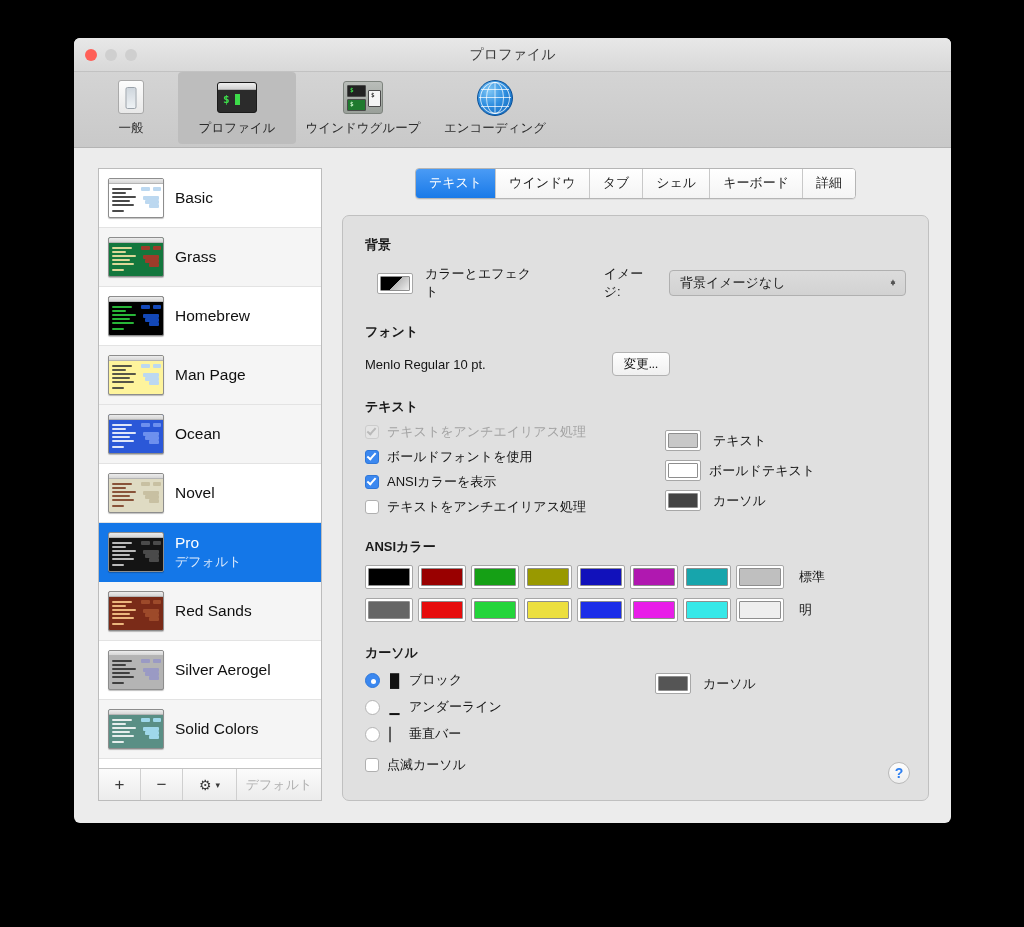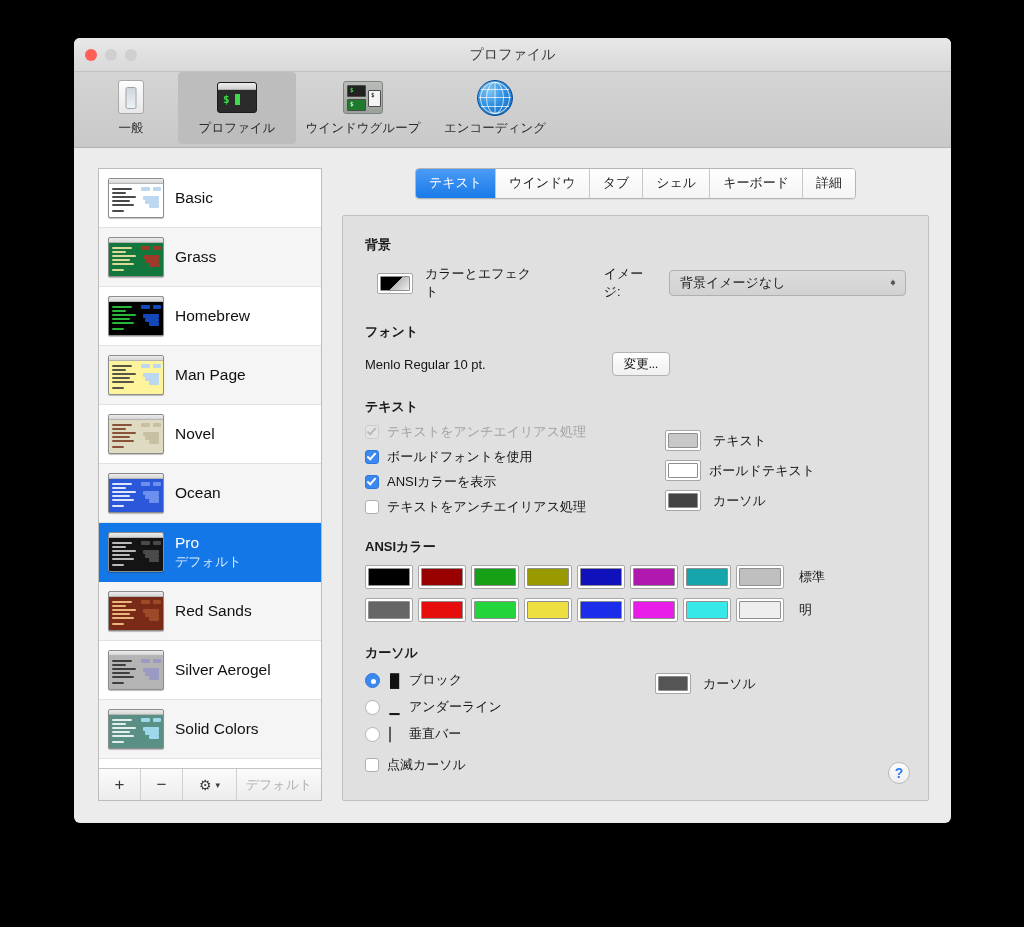--- a/index.html
+++ b/index.html
@@ -229,7 +229,7 @@
   .panel {
     flex: 1;
     border: 1px solid #c0c0c0;
-    border-radius: 2px;
+    border-radius: 7px;
     background: #e0e0e0;
     padding: 20px 22px;
     position: relative;

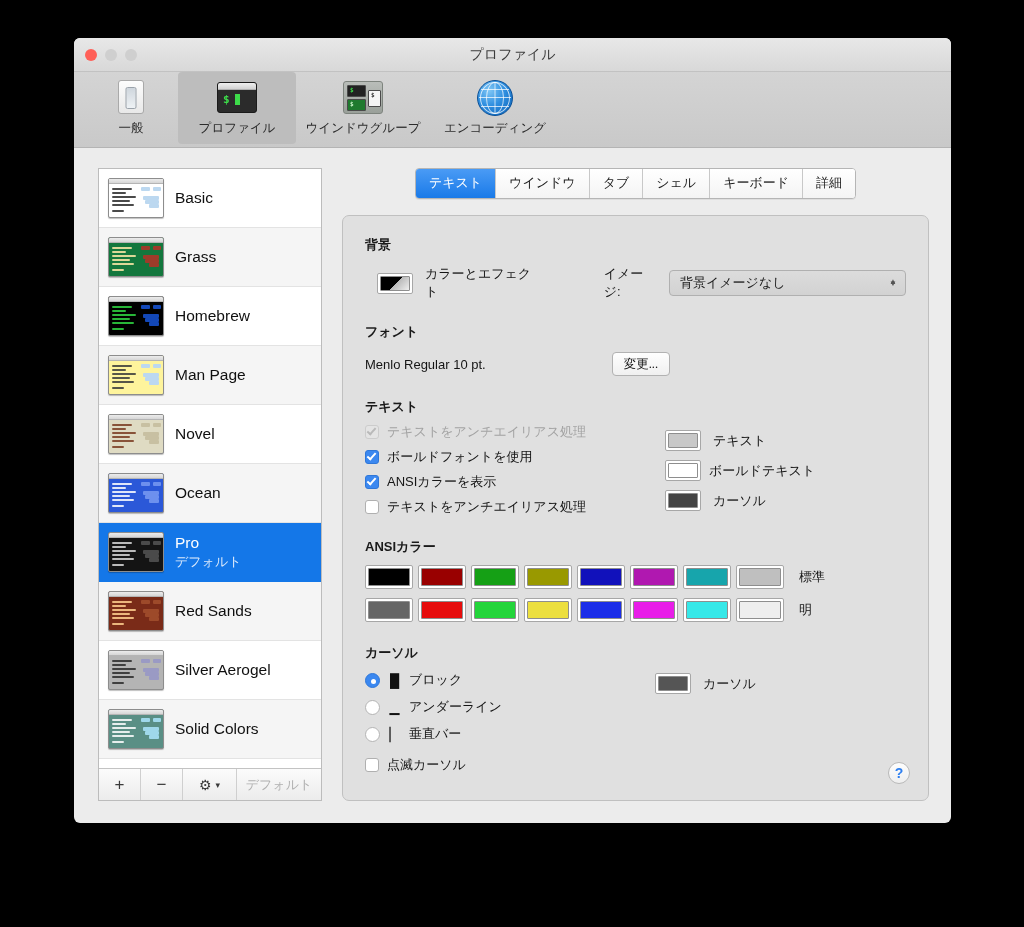--- a/index.html
+++ b/index.html
@@ -459,6 +459,25 @@
               <div class="pname">Man Page</div>
             </div>
           </div>
+          <div class="prow alt">
+            <div class="thumb" style="background: rgb(43, 88, 216);">
+              <div class="tbar"></div>
+              <div class="ln" style="left: 3px; top: 9px; width: 20px; background: rgb(255, 255, 255); opacity: 0.85;"></div>
+              <div class="ln" style="left: 3px; top: 13px; width: 14px; background: rgb(255, 255, 255); opacity: 0.85;"></div>
+              <div class="ln" style="left: 3px; top: 17px; width: 24px; background: rgb(255, 255, 255); opacity: 0.85;"></div>
+              <div class="ln" style="left: 3px; top: 21px; width: 18px; background: rgb(255, 255, 255); opacity: 0.85;"></div>
+              <div class="ln" style="left: 3px; top: 25px; width: 22px; background: rgb(255, 255, 255); opacity: 0.85;"></div>
+              <div class="ln" style="left: 3px; top: 31px; width: 12px; background: rgb(255, 255, 255); opacity: 0.85;"></div>
+              <div class="blk" style="left: 32px; top: 8px; width: 9px; background: rgb(109, 144, 238);"></div>
+              <div class="blk" style="left: 44px; top: 8px; width: 8px; background: rgb(109, 144, 238);"></div>
+              <div class="blk" style="left: 34px; top: 17px; width: 16px; background: rgb(109, 144, 238);"></div>
+              <div class="blk" style="left: 36px; top: 21px; width: 14px; background: rgb(109, 144, 238);"></div>
+              <div class="blk" style="left: 40px; top: 25px; width: 10px; background: rgb(109, 144, 238);"></div>
+            </div>
+            <div class="ptext">
+              <div class="pname">Ocean</div>
+            </div>
+          </div>
           <div class="prow">
             <div class="thumb" style="background: rgb(223, 219, 195);">
               <div class="tbar"></div>
@@ -478,25 +497,6 @@
               <div class="pname">Novel</div>
             </div>
           </div>
-          <div class="prow alt">
-            <div class="thumb" style="background: rgb(43, 88, 216);">
-              <div class="tbar"></div>
-              <div class="ln" style="left: 3px; top: 9px; width: 20px; background: rgb(255, 255, 255); opacity: 0.85;"></div>
-              <div class="ln" style="left: 3px; top: 13px; width: 14px; background: rgb(255, 255, 255); opacity: 0.85;"></div>
-              <div class="ln" style="left: 3px; top: 17px; width: 24px; background: rgb(255, 255, 255); opacity: 0.85;"></div>
-              <div class="ln" style="left: 3px; top: 21px; width: 18px; background: rgb(255, 255, 255); opacity: 0.85;"></div>
-              <div class="ln" style="left: 3px; top: 25px; width: 22px; background: rgb(255, 255, 255); opacity: 0.85;"></div>
-              <div class="ln" style="left: 3px; top: 31px; width: 12px; background: rgb(255, 255, 255); opacity: 0.85;"></div>
-              <div class="blk" style="left: 32px; top: 8px; width: 9px; background: rgb(109, 144, 238);"></div>
-              <div class="blk" style="left: 44px; top: 8px; width: 8px; background: rgb(109, 144, 238);"></div>
-              <div class="blk" style="left: 34px; top: 17px; width: 16px; background: rgb(109, 144, 238);"></div>
-              <div class="blk" style="left: 36px; top: 21px; width: 14px; background: rgb(109, 144, 238);"></div>
-              <div class="blk" style="left: 40px; top: 25px; width: 10px; background: rgb(109, 144, 238);"></div>
-            </div>
-            <div class="ptext">
-              <div class="pname">Ocean</div>
-            </div>
-          </div>
           <div class="prow sel">
             <div class="thumb" style="background: rgb(20, 20, 20);">
               <div class="tbar"></div>

